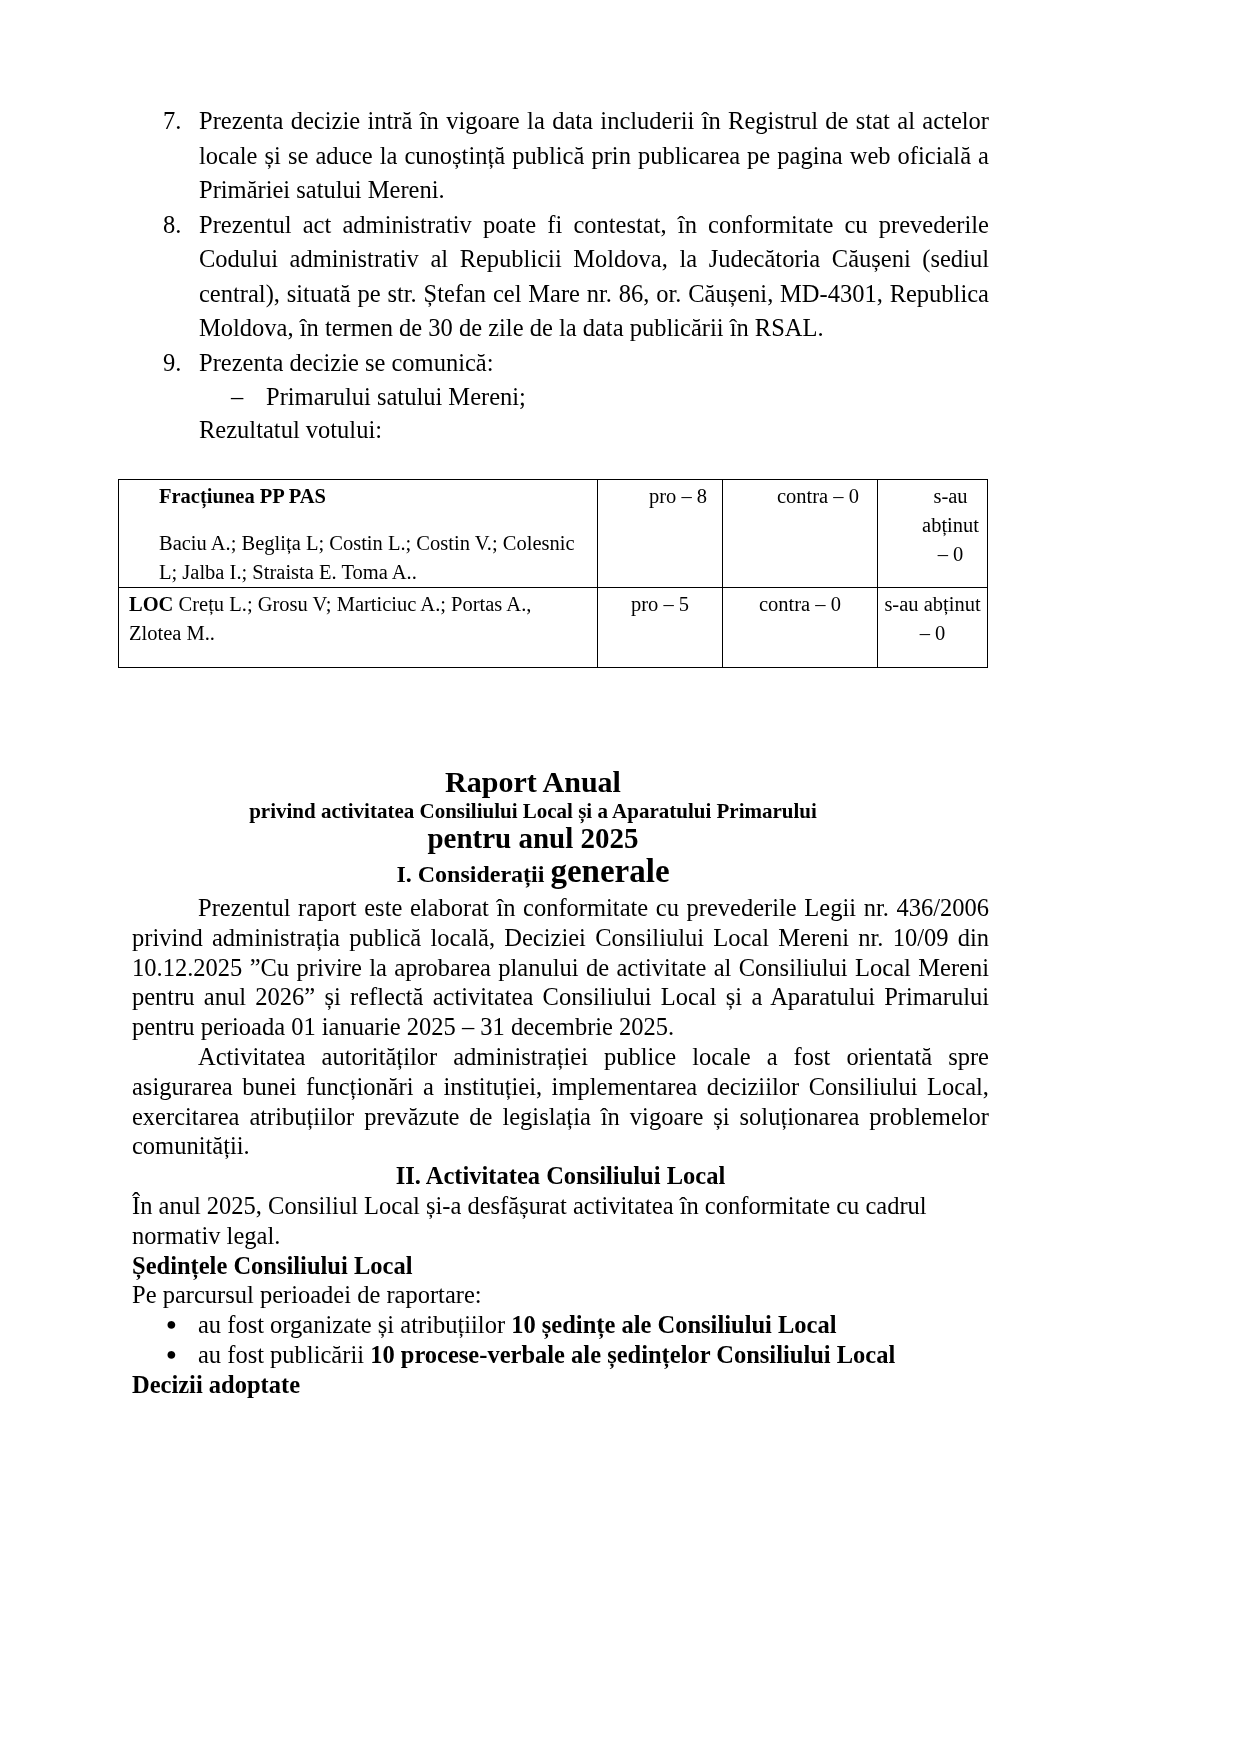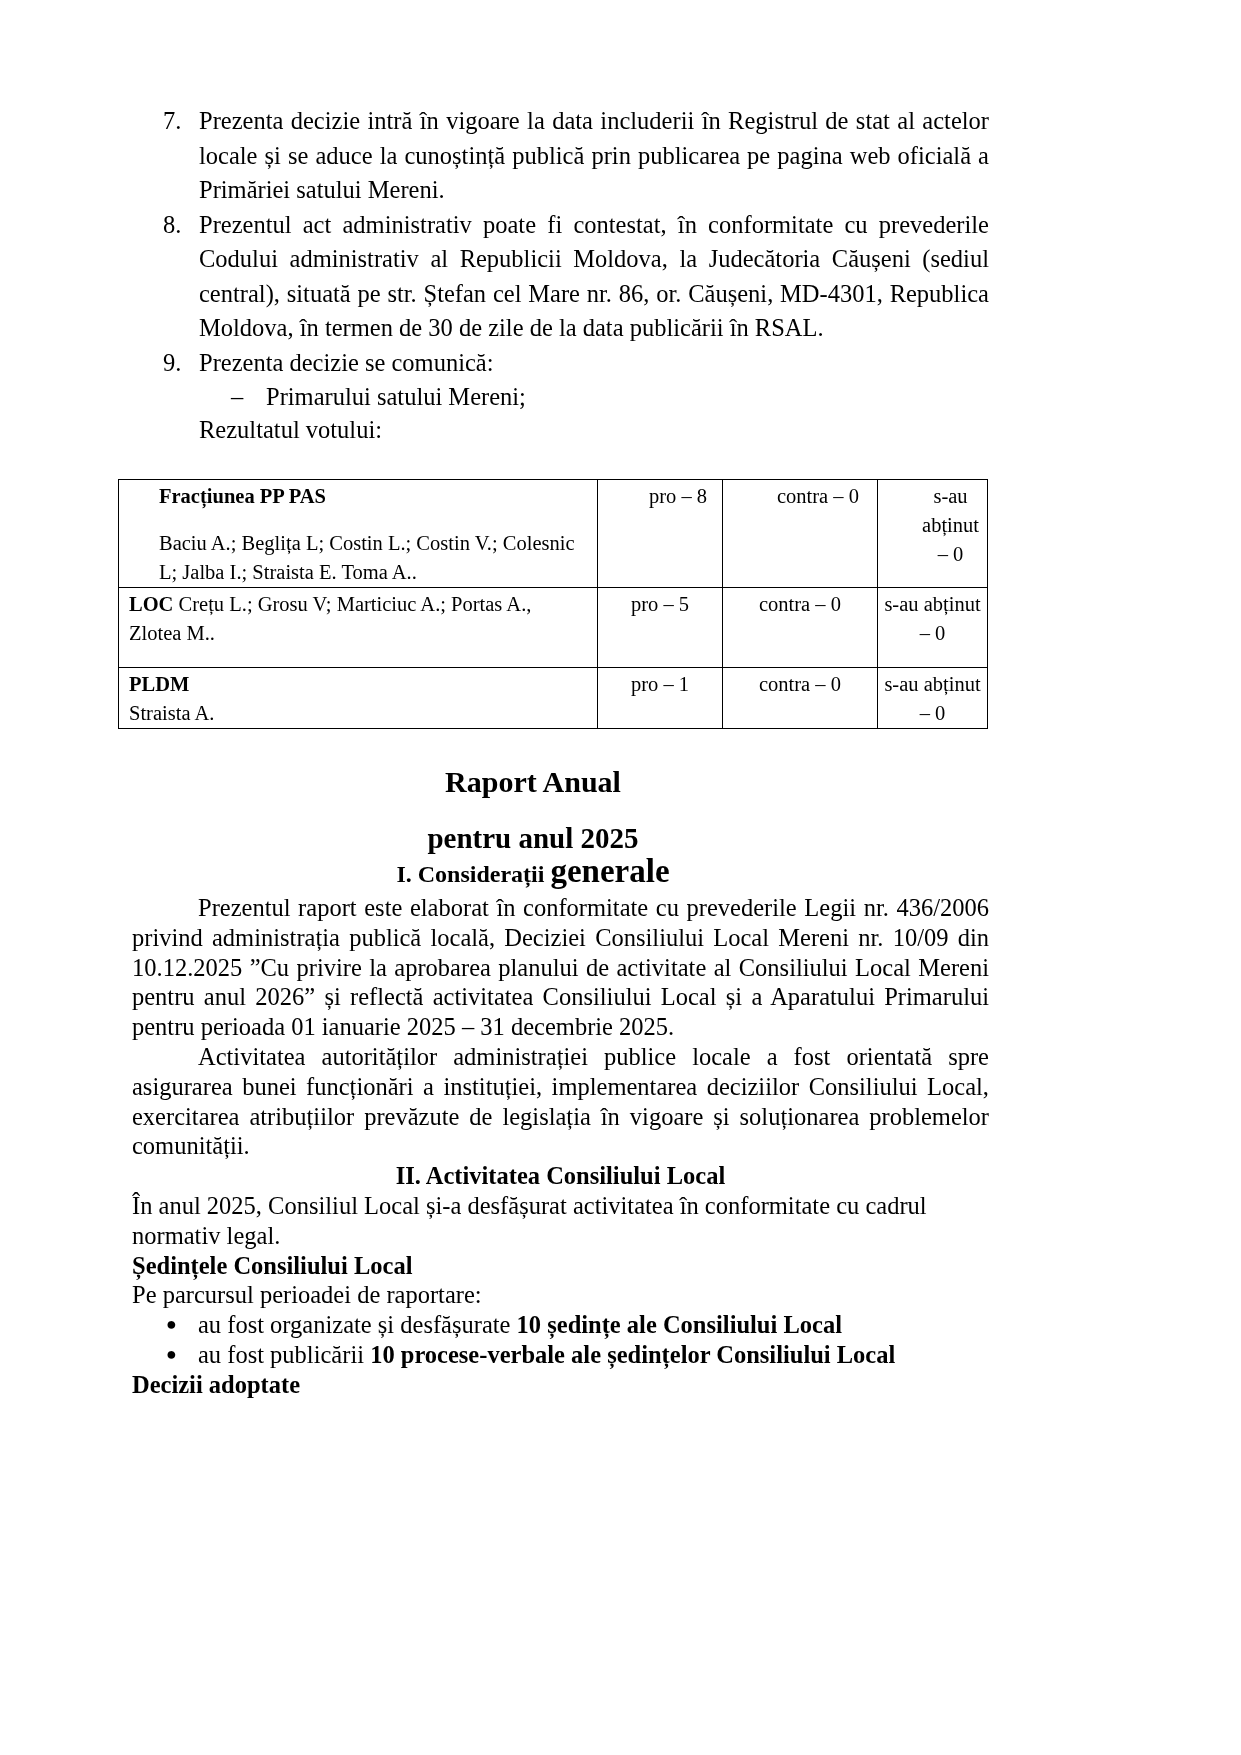--- a/index.html
+++ b/index.html
@@ -177,15 +177,6 @@
       <td class="c-contra">contra – 0</td>
       <td class="c-abt">s-au abținut – 0</td>
     </tr>
-    <tr class="r3">
-      <td class="c-party">
-        <div class="bold">PLDM</div>
-        <div>Straista A.</div>
-      </td>
-      <td class="c-pro">pro – 1</td>
-      <td class="c-contra">contra – 0</td>
-      <td class="c-abt">s-au abținut – 0</td>
-    </tr>
   </tbody>
     </table>
 

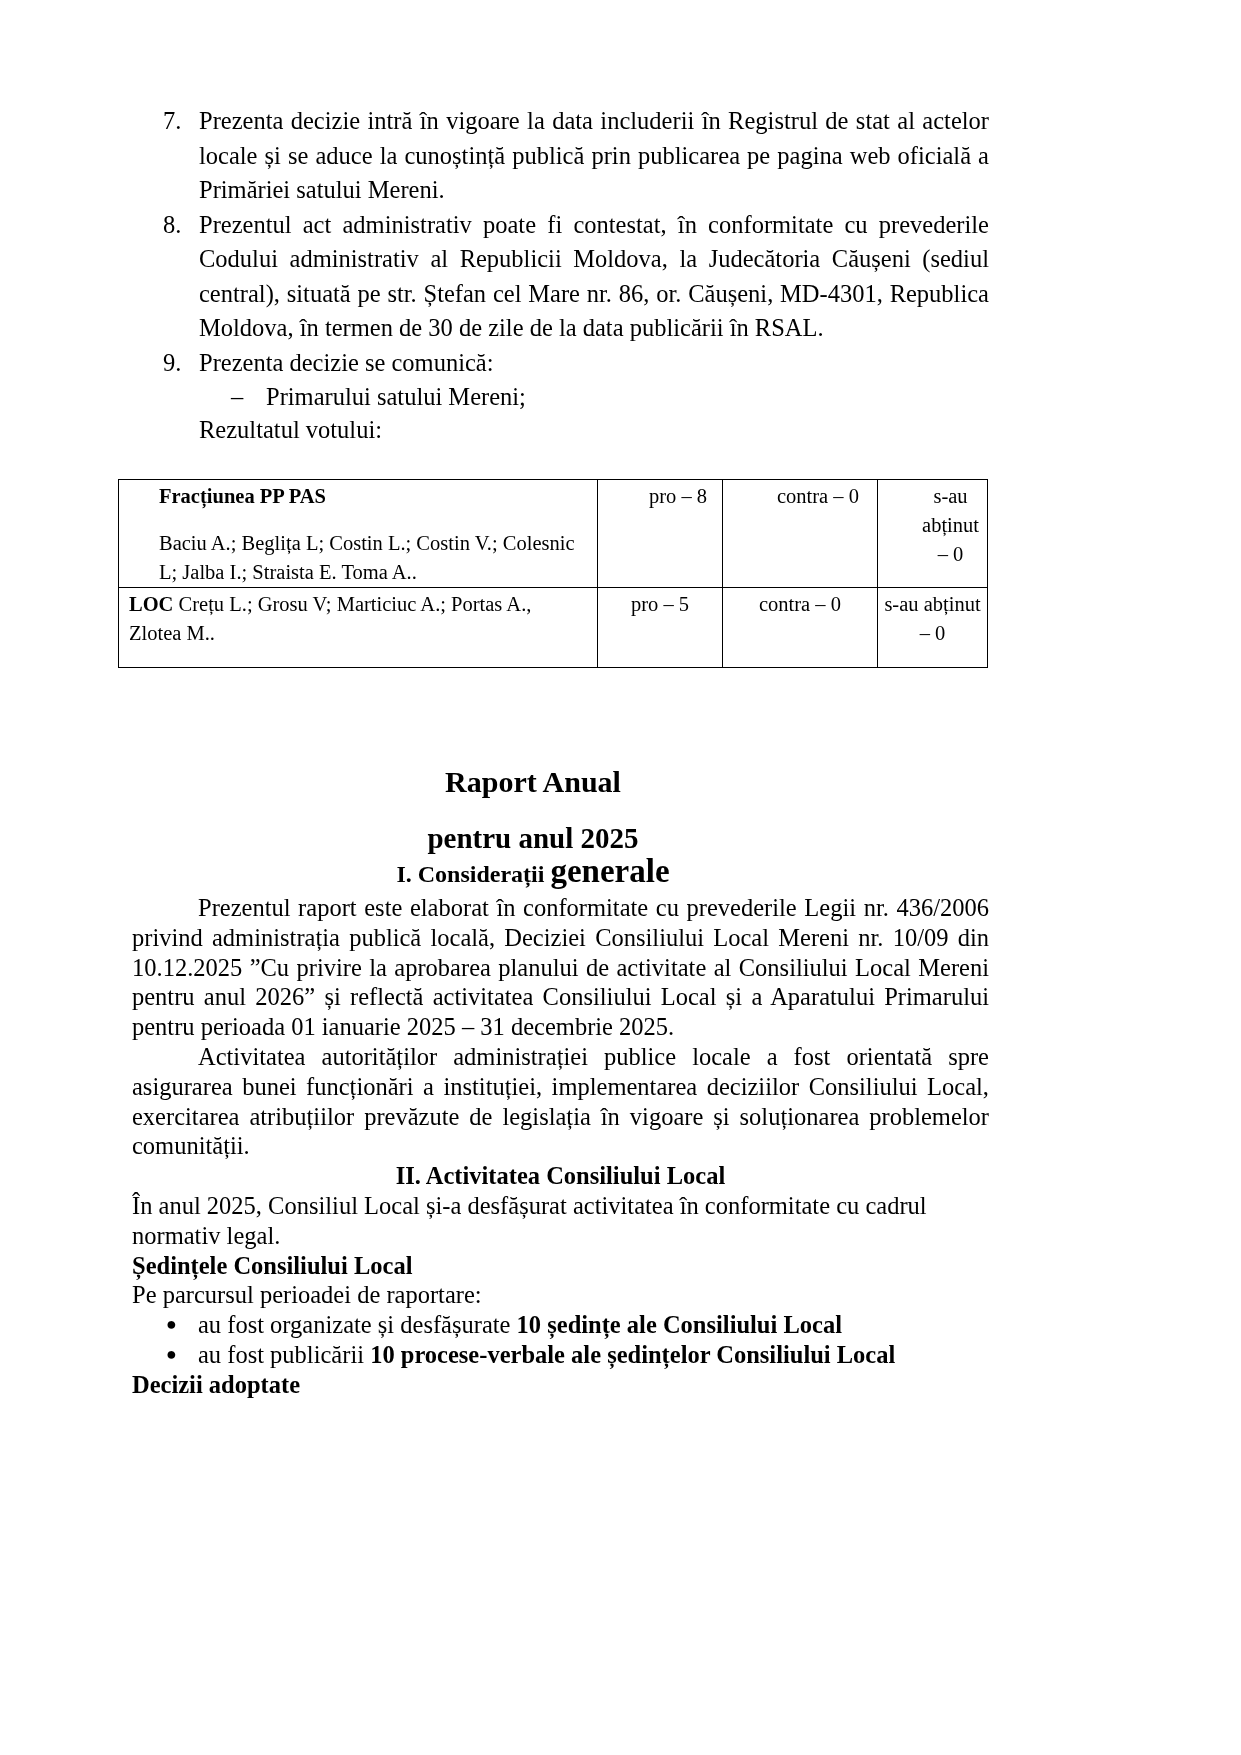--- a/index.html
+++ b/index.html
@@ -181,6 +181,7 @@
     </table>
 
   <div class="report-head rh-title">Raport Anual</div>
+  <div class="report-head rh-sub1">privind activitatea Consiliului Local și a Aparatului Primarului</div>
   <div class="report-head rh-sub2">pentru anul 2025</div>
   <div class="report-head rh-sec1">
     <span>I. Considerații </span><span class="big">generale</span>

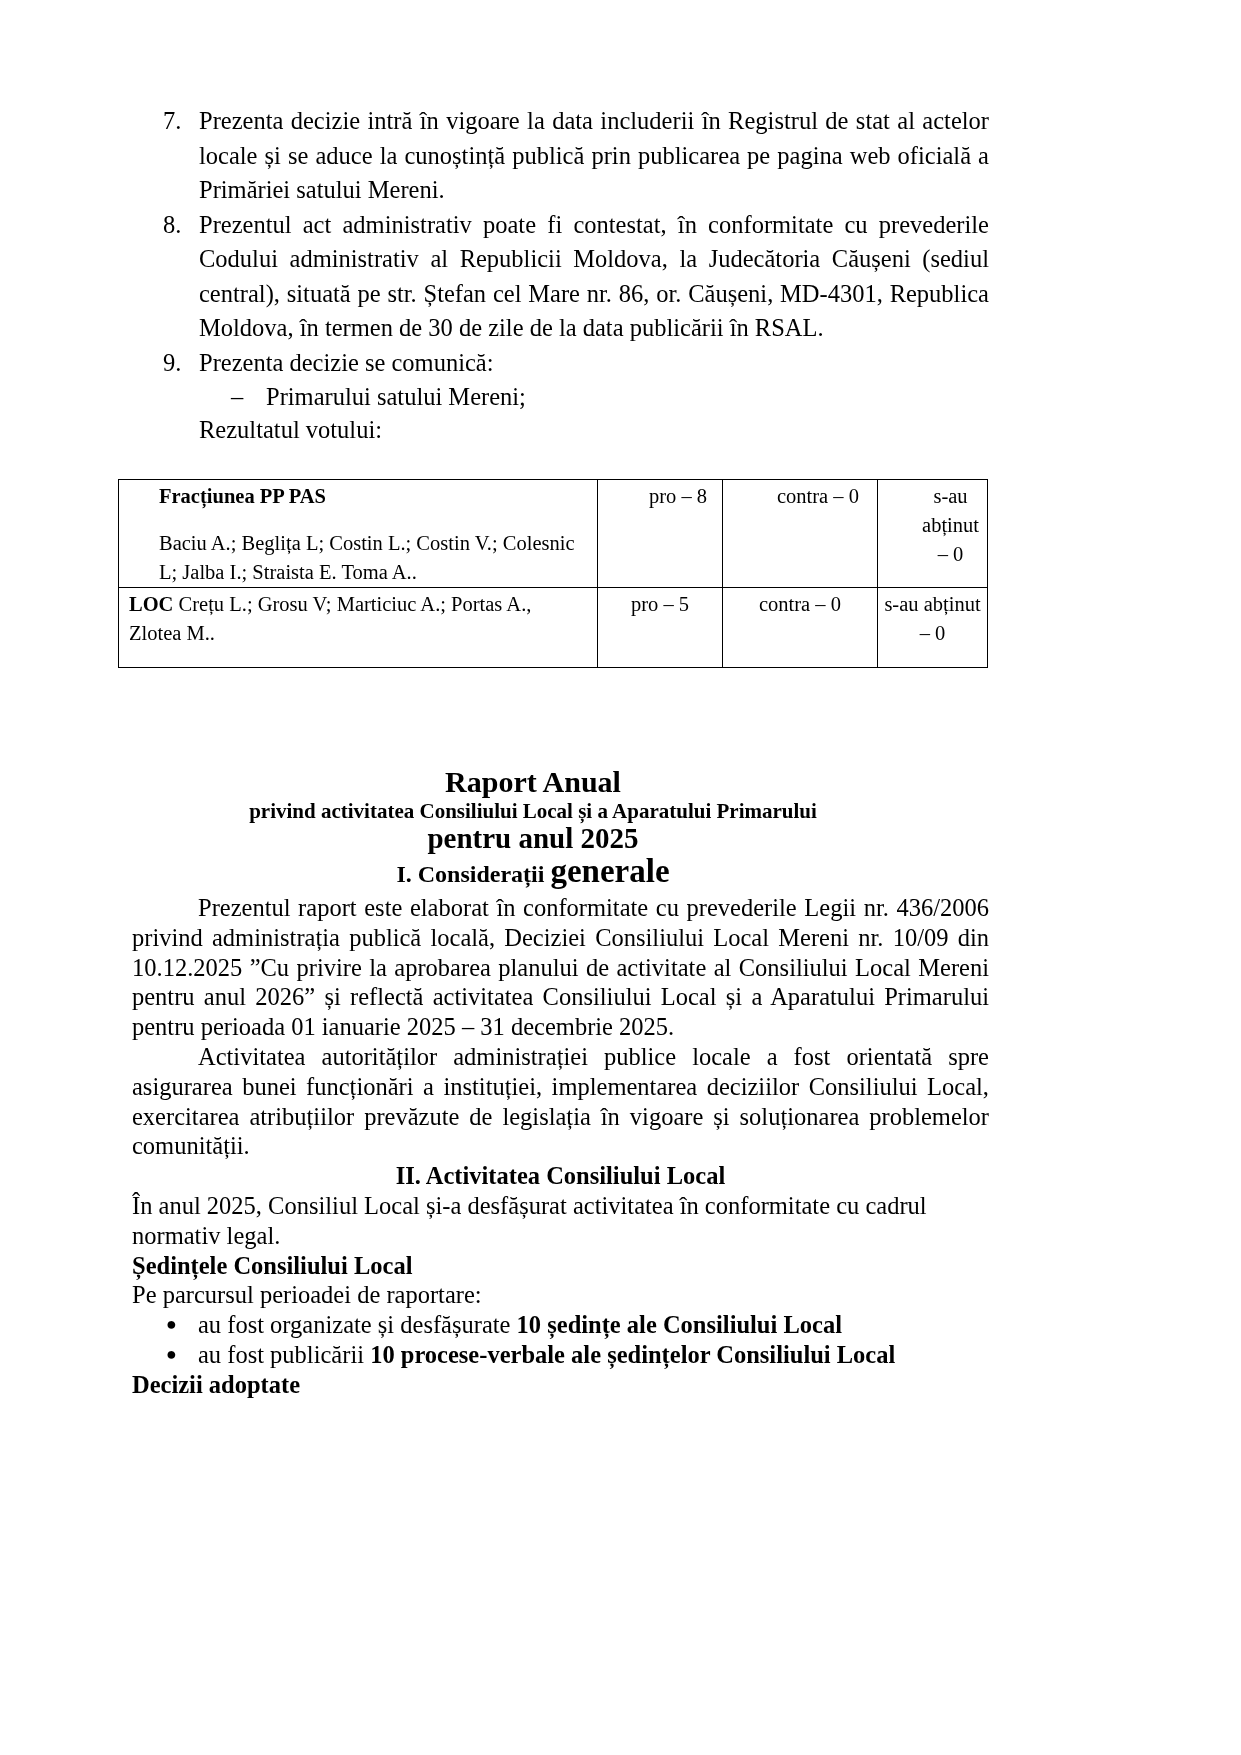--- a/index.html
+++ b/index.html
@@ -197,7 +197,7 @@
     <ul class="bullets">
       <li>
         <span class="bullet">●</span>
-        <span>au fost organizate și desfășurate </span><span class="bold">10 ședințe ale Consiliului Local</span>
+        <span>au fost organizate și atribuțiilor </span><span class="bold">10 ședințe ale Consiliului Local</span>
       </li>
       <li>
         <span class="bullet">●</span>

